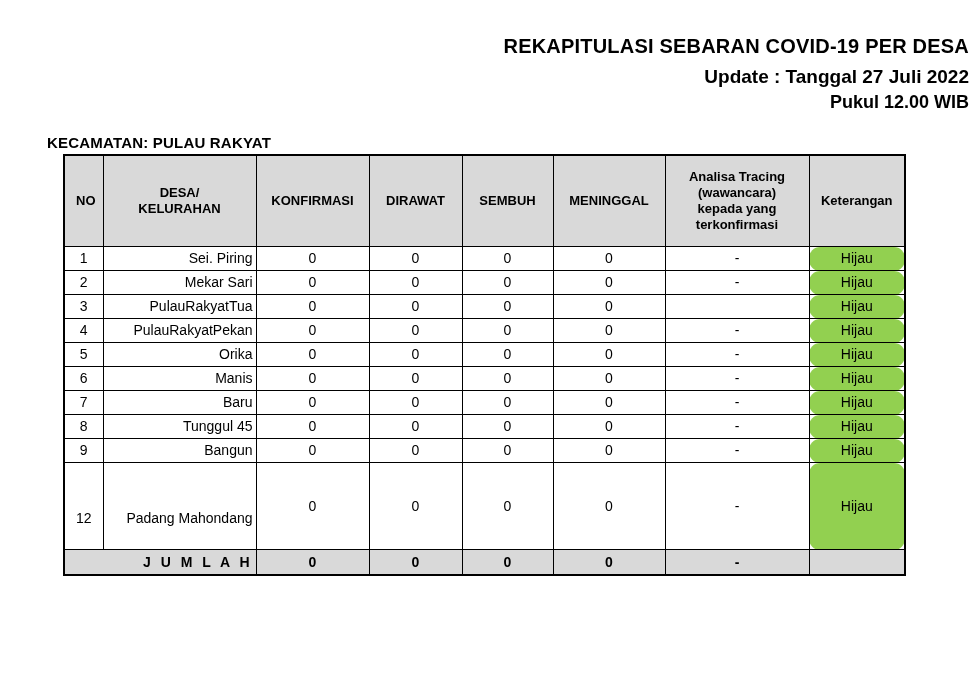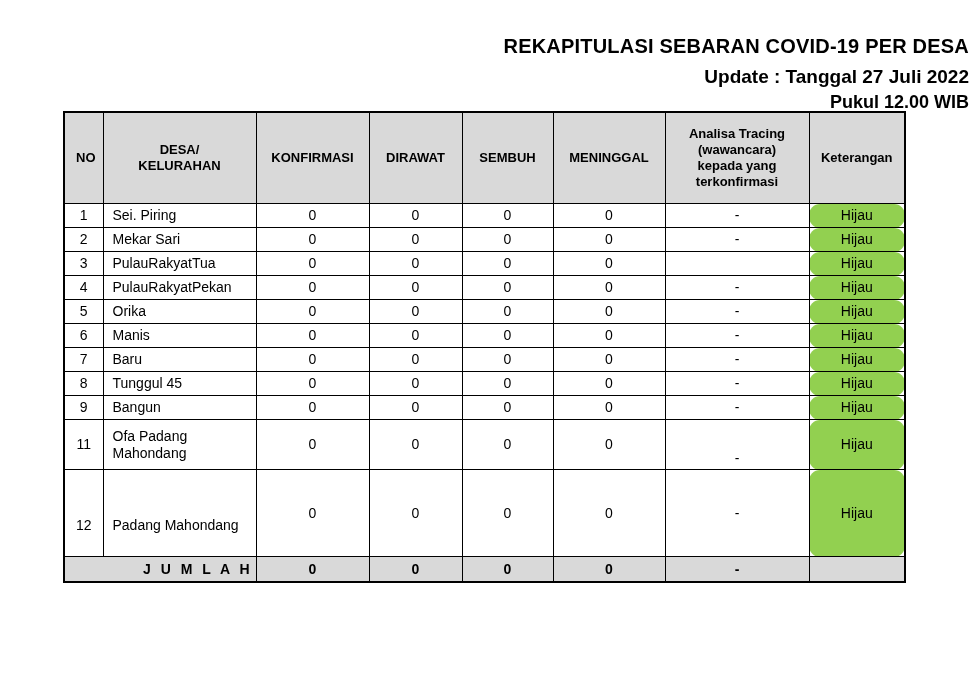--- a/index.html
+++ b/index.html
@@ -72,6 +72,7 @@
     <div class="t4">Pukul 12.00 WIB</div>
   </div>
 
+  <div class="section-label">KECAMATAN: PULAU RAKYAT</div>
 
   <table class="recap">
     <colgroup>

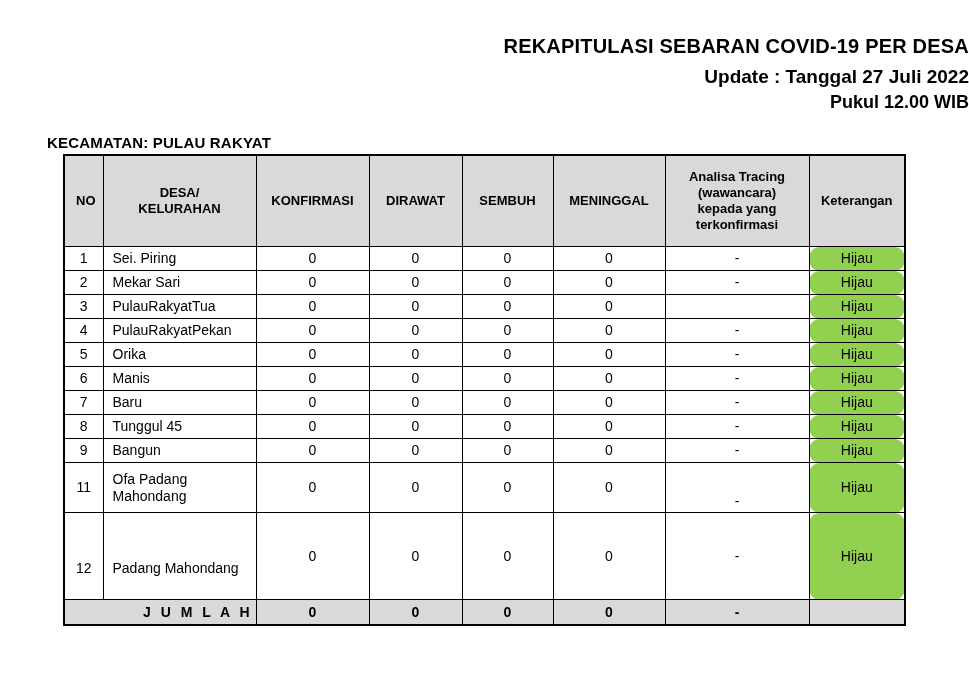--- a/index.html
+++ b/index.html
@@ -50,7 +50,7 @@
     text-align:center;vertical-align:middle;
     line-height:1.15;
   }
-  tbody td.desa{text-align:left;padding-left:9px;}
+  tbody td.desa{text-align:right;padding-left:9px;}
   tbody td.green{background:var(--green);border-radius:11px;}
   tr.tall1 td{height:45px;}
   tr.tall1 td.tracing{vertical-align:bottom;padding-bottom:3px;}

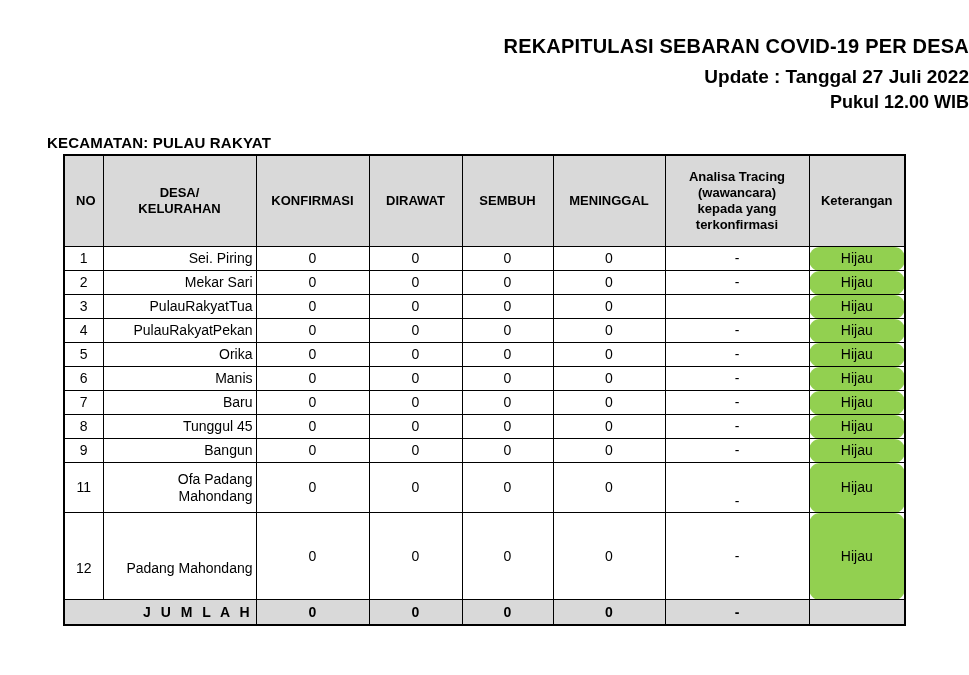--- a/index.html
+++ b/index.html
@@ -192,16 +192,6 @@
         <td class="tracing">-</td>
         <td class="green">Hijau</td>
       </tr>
-      <tr class="tall1">
-        <td class="no">11</td>
-        <td class="desa">Ofa Padang Mahondang</td>
-        <td>0</td>
-        <td>0</td>
-        <td>0</td>
-        <td>0</td>
-        <td class="tracing">-</td>
-        <td class="green">Hijau</td>
-      </tr>
       <tr class="tall2">
         <td class="no">12</td>
         <td class="desa">Padang Mahondang</td>

